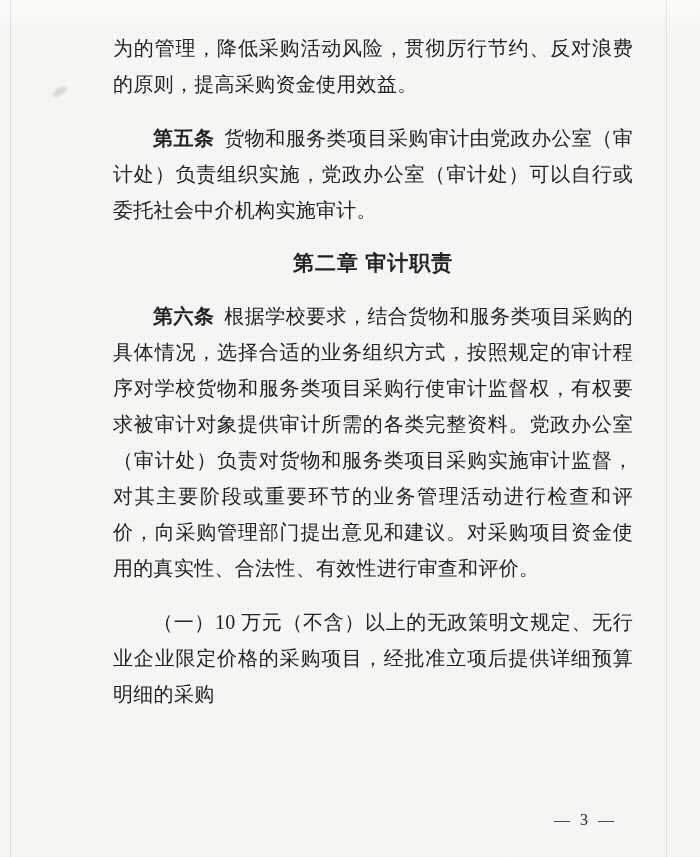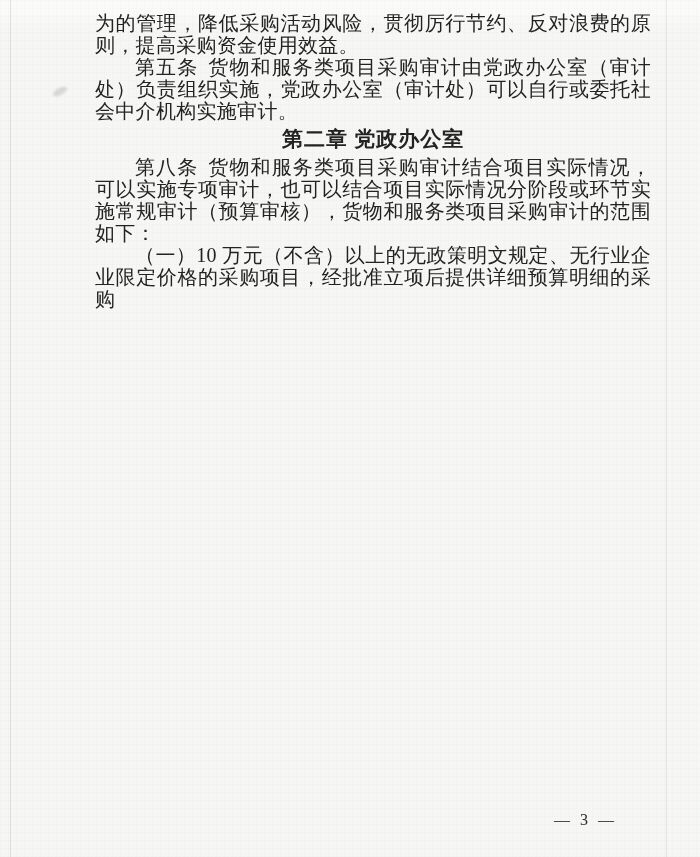--- a/index.html
+++ b/index.html
@@ -57,9 +57,9 @@
   }
 
   p.body {
-    margin: 0;
+    margin: 18px;
     font-size: 20px;
-    line-height: 22px;
+    line-height: 36px;
     letter-spacing: 0.3px;
     text-align: justify;
     text-justify: inter-character;

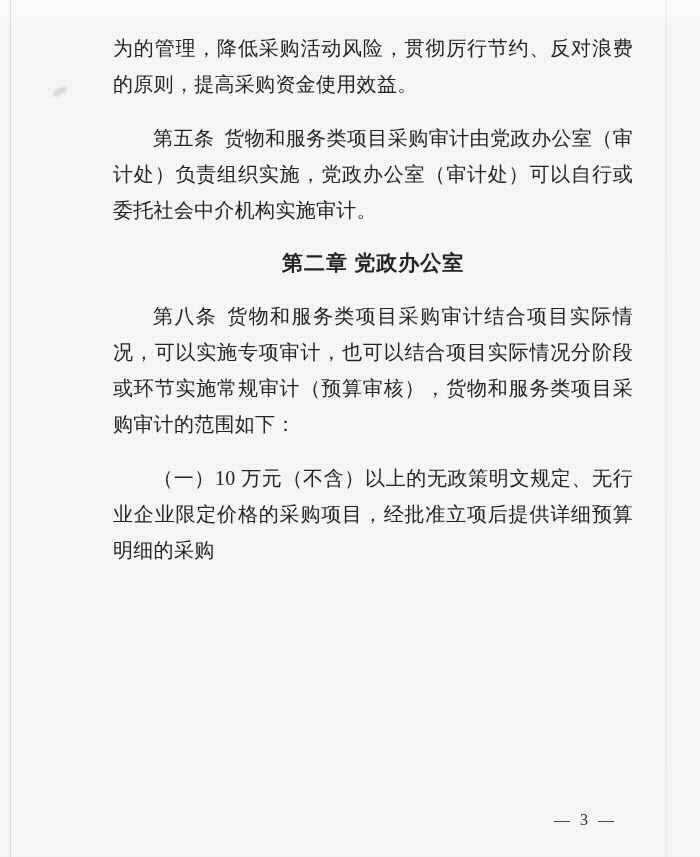--- a/index.html
+++ b/index.html
@@ -67,7 +67,7 @@
   p.body.indent { text-indent: 2em; }
 
   .art-label {
-    font-weight: normal;
+    font-weight: bold;
     margin-right: 0.5em;
   }
 

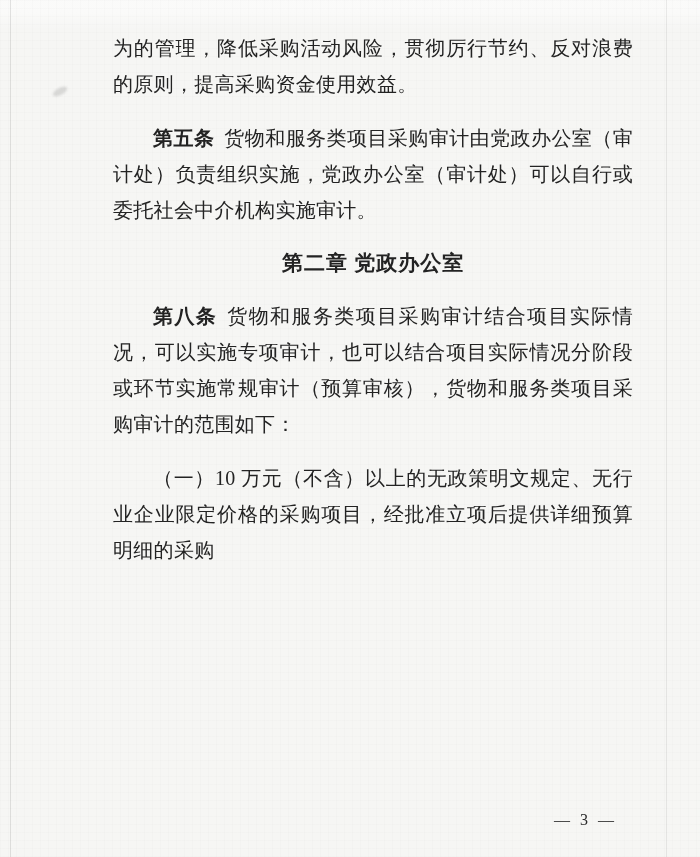--- a/index.html
+++ b/index.html
@@ -104,7 +104,7 @@
 
     <p class="body indent"><span class="art-label">第五条</span><span>货物和服务类项目采购审计由党政办公室（审计处）负责组织实施，党政办公室（审计处）可以自行或委托社会中介机构实施审计。</span></p>
 
-    <h2 class="chapter">第二章 党政办公室</h2>
+    <h2 class="chapter">第二章 审计职责</h2>
 
 
 

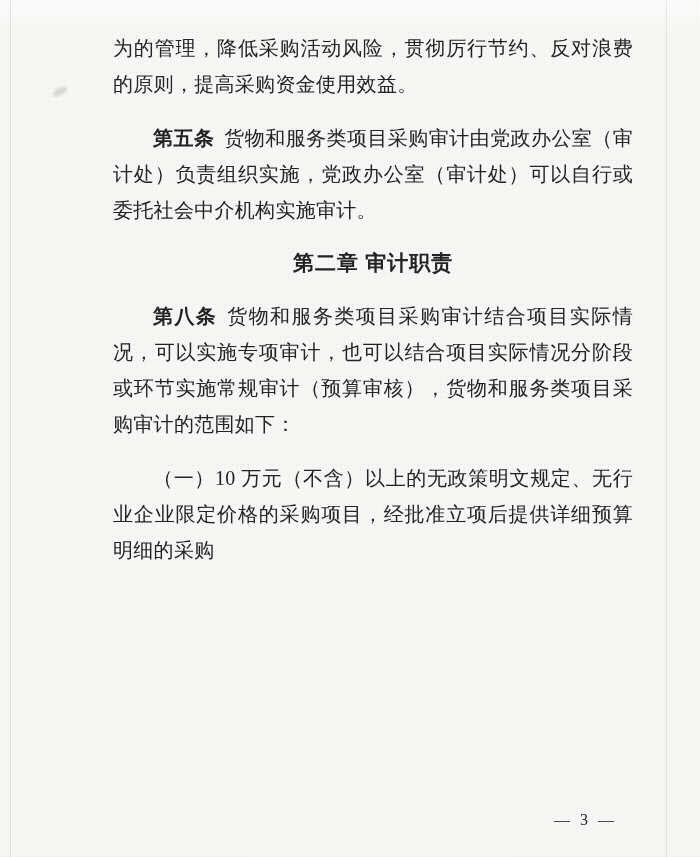--- a/index.html
+++ b/index.html
@@ -106,6 +106,7 @@
 
     <h2 class="chapter">第二章 审计职责</h2>
 
+    <p class="body indent"><span class="art-label">第六条</span><span>根据学校要求，结合货物和服务类项目采购的具体情况，选择合适的业务组织方式，按照规定的审计程序对学校货物和服务类项目采购行使审计监督权，有权要求被审计对象提供审计所需的各类完整资料。党政办公室（审计处）负责对货物和服务类项目采购实施审计监督，对其主要阶段或重要环节的业务管理活动进行检查和评价，向采购管理部门提出意见和建议。对采购项目资金使用的真实性、合法性、有效性进行审查和评价。</span></p>
 
 
 

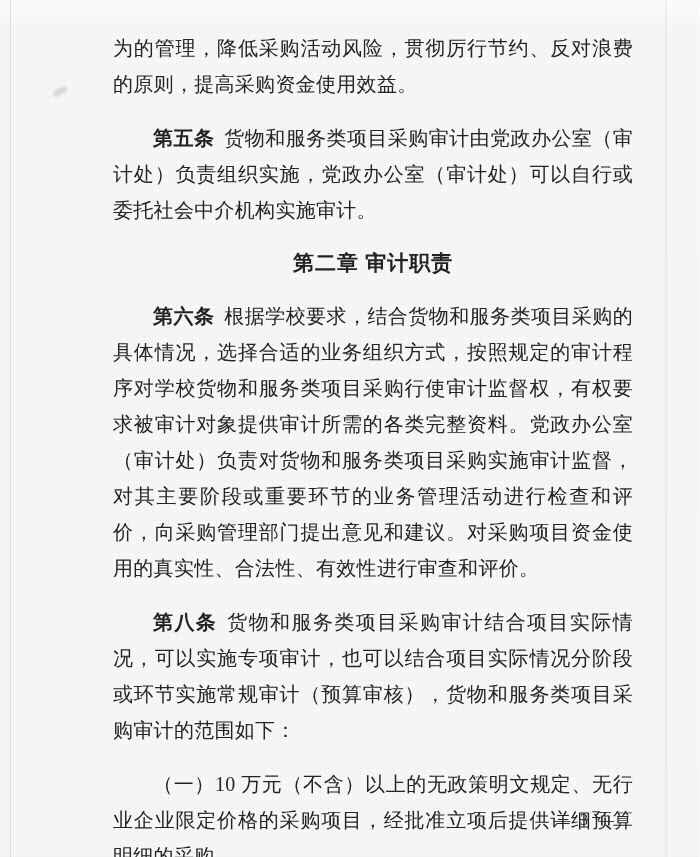--- a/index.html
+++ b/index.html
@@ -110,7 +110,6 @@
 
 
 
-    <p class="body indent"><span class="art-label">第八条</span><span>货物和服务类项目采购审计结合项目实际情况，可以实施专项审计，也可以结合项目实际情况分阶段或环节实施常规审计（预算审核），货物和服务类项目采购审计的范围如下：</span></p>
 
     <p class="body indent"><span>（一）10 万元（不含）以上的无政策明文规定、无行业企业限定价格的采购项目，经批准立项后提供详细预算明细的采购</span></p>
 

